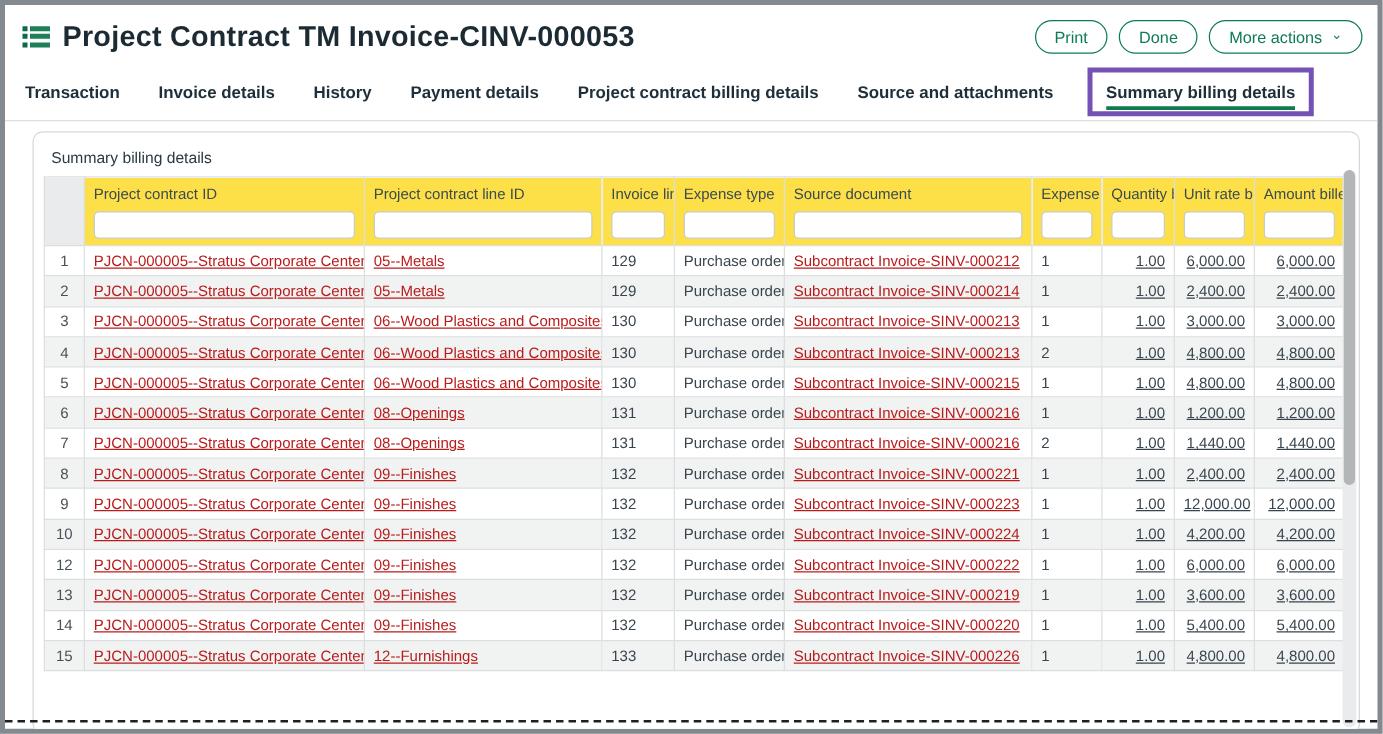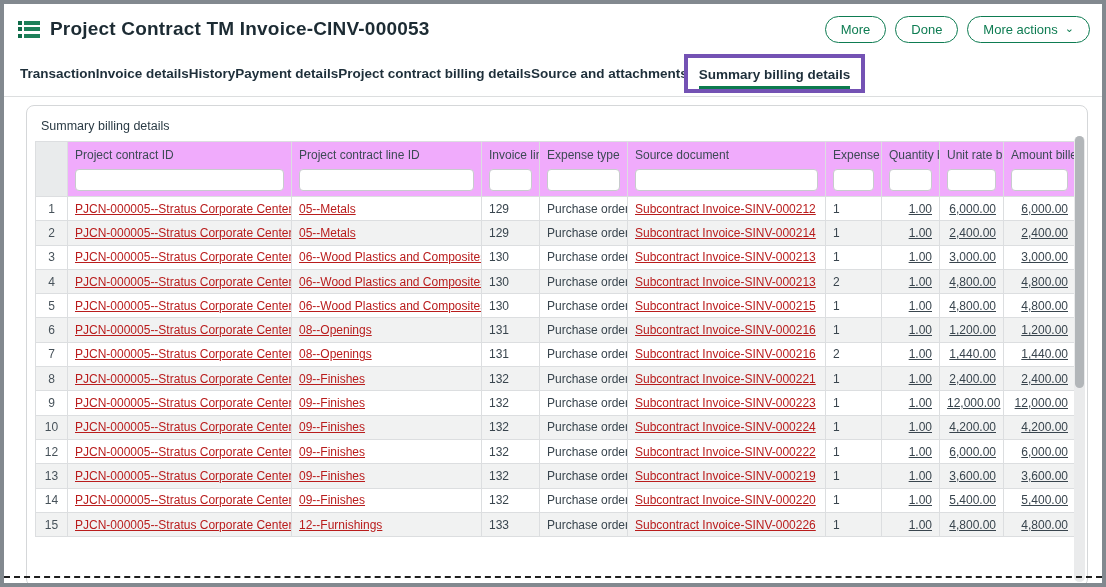--- a/index.html
+++ b/index.html
@@ -17,7 +17,7 @@
   .list-icon .bar { height:4px; display:flex; }
   .list-icon .dot { width:4px; background:#0e6b49; margin-right:2px; }
   .list-icon .line { flex:1; background:#1d8059; }
-  .page-title { font-size:19px; font-weight:700; color:#1c2b33; letter-spacing:.2px; }
+  .page-title { font-size:23px; font-weight:700; color:#1c2b33; letter-spacing:.2px; }
   .actions { margin-left:auto; display:flex; gap:9px; align-items:center; }
   .pill-btn {
     height:27px; padding:0 15px; border:1.5px solid #0e7c52; border-radius:14px;

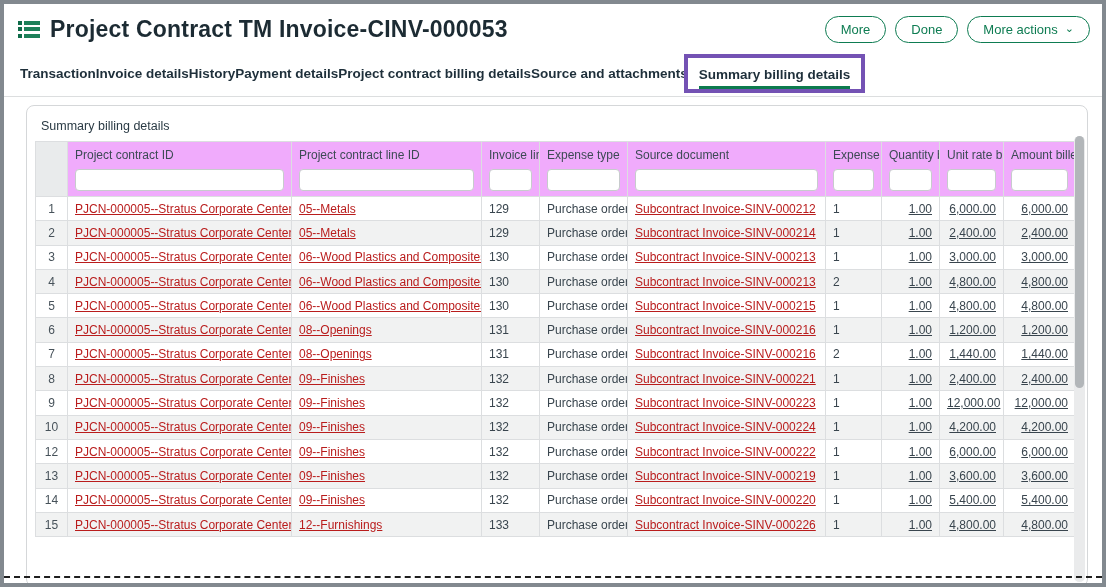--- a/index.html
+++ b/index.html
@@ -85,7 +85,7 @@
     <span class="page-title">Project Contract TM Invoice-CINV-000053</span>
     <div class="actions">
       <button class="pill-btn">
-        <span>More</span>
+        <span>Print</span>
       </button>
       <button class="pill-btn">
         <span>Done</span>

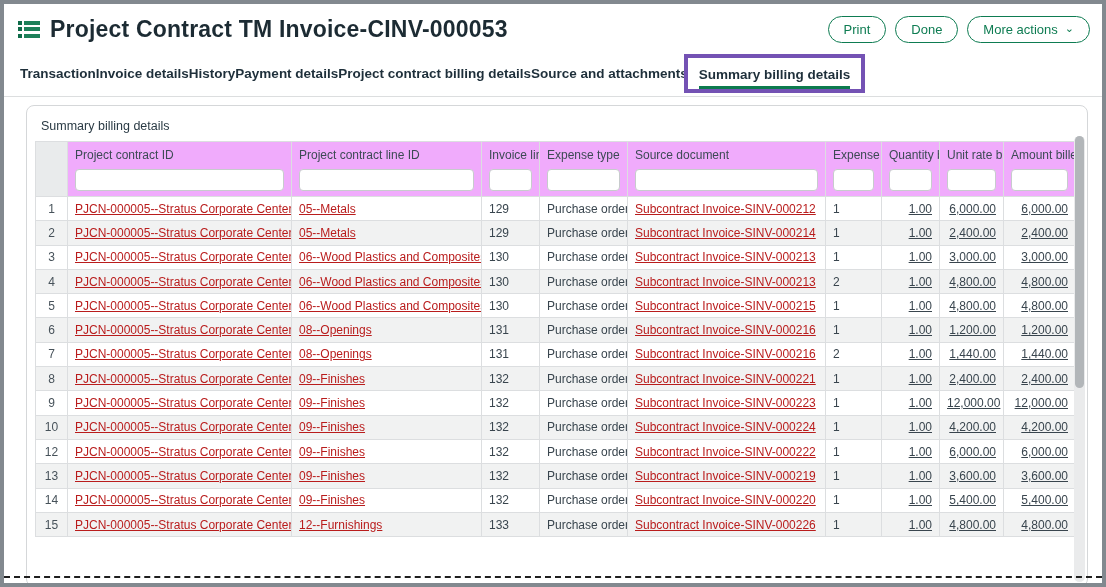--- a/index.html
+++ b/index.html
@@ -27,7 +27,7 @@
   .chev { font-size:11px; line-height:1; transform:translateY(-1px); }
   
   .tabbar { position:absolute; top:50px; left:16px; right:0; height:38px;
-            display:flex; align-items:center; }
+            display:flex; align-items:center; gap:31px; }
   .tab { font-size:13.5px; font-weight:700; color:#1e2f3a; cursor:pointer; white-space:nowrap; }
   .tab-annotated { border:4px solid #7452b4; padding:7px 11px 6px 11px; margin-left:-4px; }
   .tab-active { position:relative; display:inline-block; }

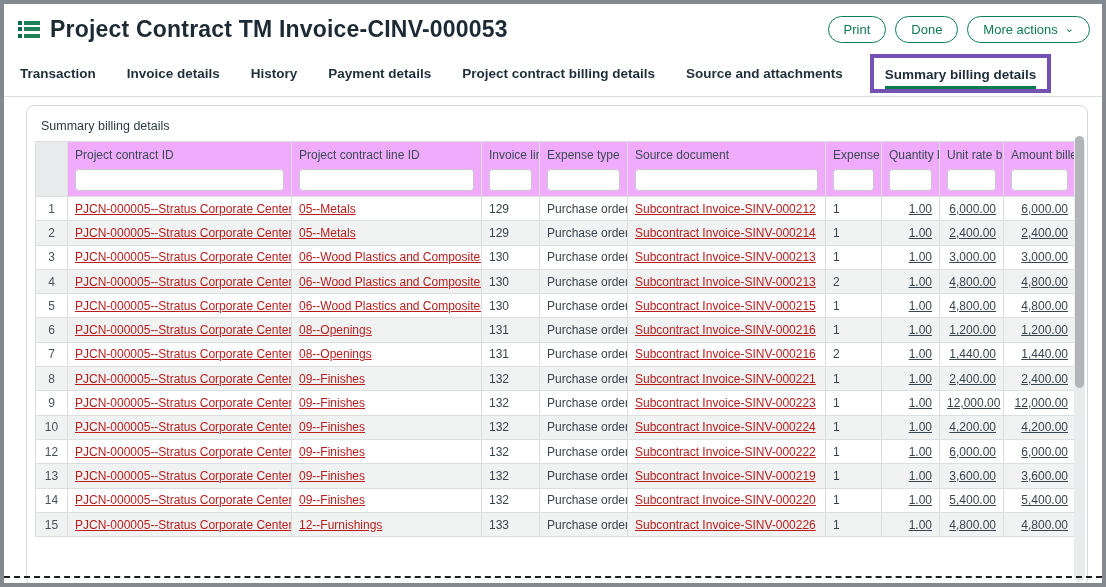--- a/index.html
+++ b/index.html
@@ -41,7 +41,7 @@
   table.grid { position:absolute; top:35px; left:8px; width:1040px;
                border-collapse:collapse; table-layout:fixed; font-size:12px; }
   .grid th, .grid td { border:1px solid #dcdee0; overflow:hidden; white-space:nowrap; }
-  .grid thead th { background:#f0abfc; vertical-align:bottom; padding:6px 7px 5px 7px;
+  .grid thead th { background:#fde047; vertical-align:bottom; padding:6px 7px 5px 7px;
                    font-weight:400; text-align:left; color:#3c4a54; }
   .grid thead th.h-num { background:#e9ebec; }
   .grid thead th .h-lab { display:block; font-size:12px; line-height:1.25; margin-bottom:6px; }

